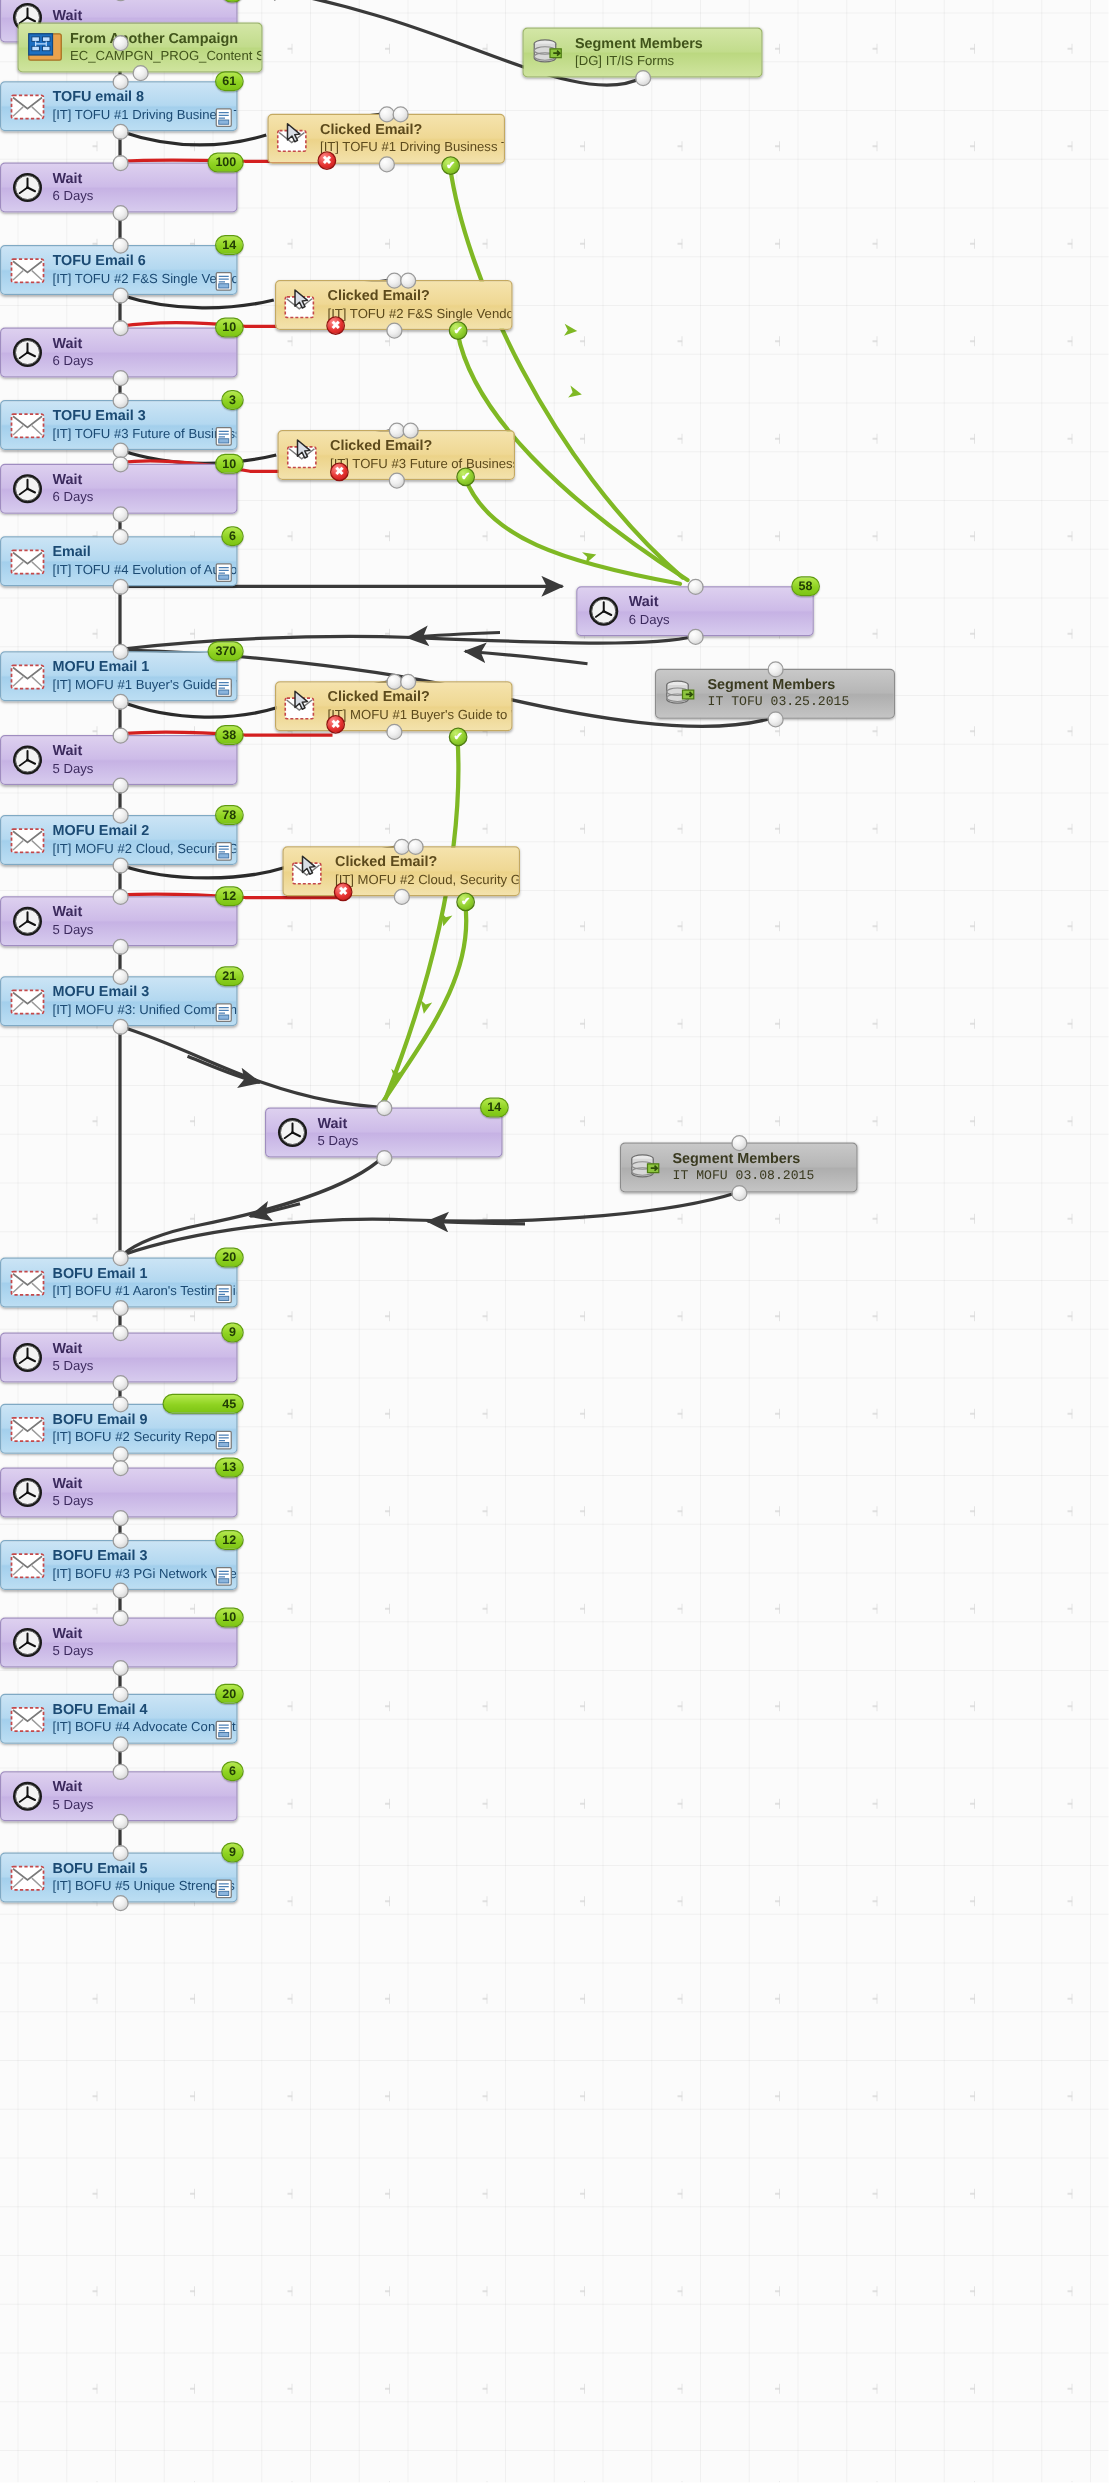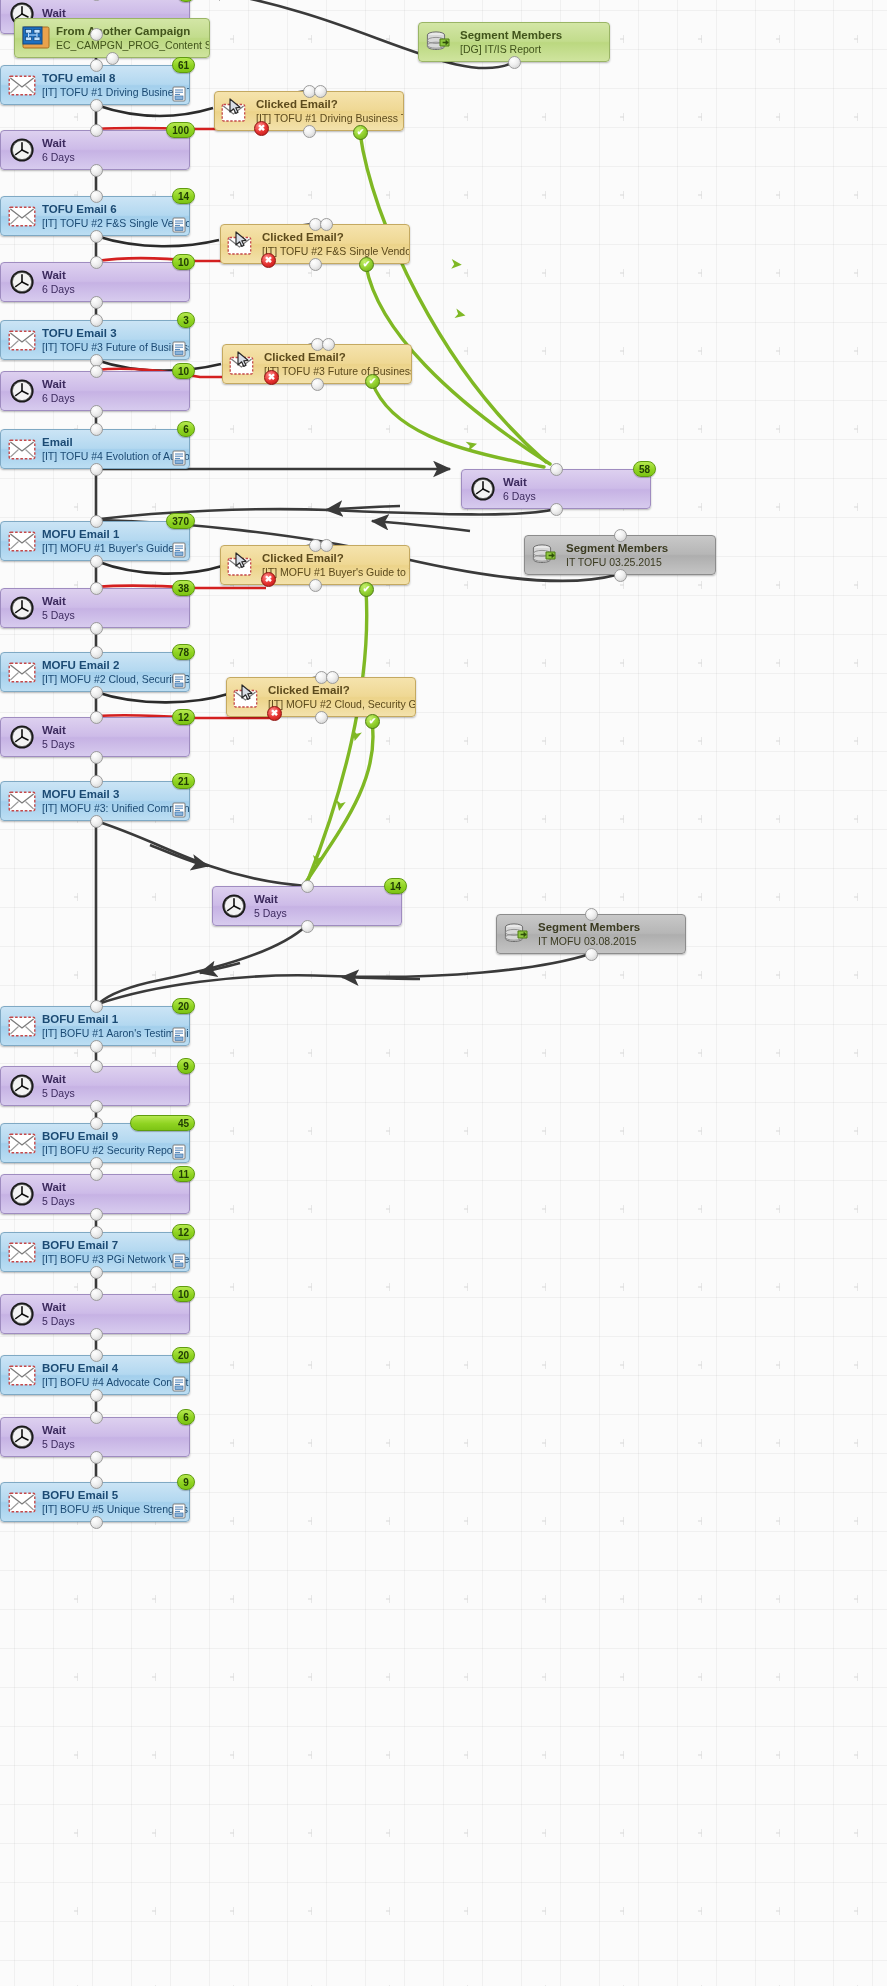--- a/index.html
+++ b/index.html
@@ -386,7 +386,7 @@
           </span>
           <span class="txt">
             <span class="t1">Segment Members</span>
-            <span class="t2">[DG] IT/IS Report</span>
+            <span class="t2">[DG] IT/IS Forms</span>
           </span>
         </div>
       </div>

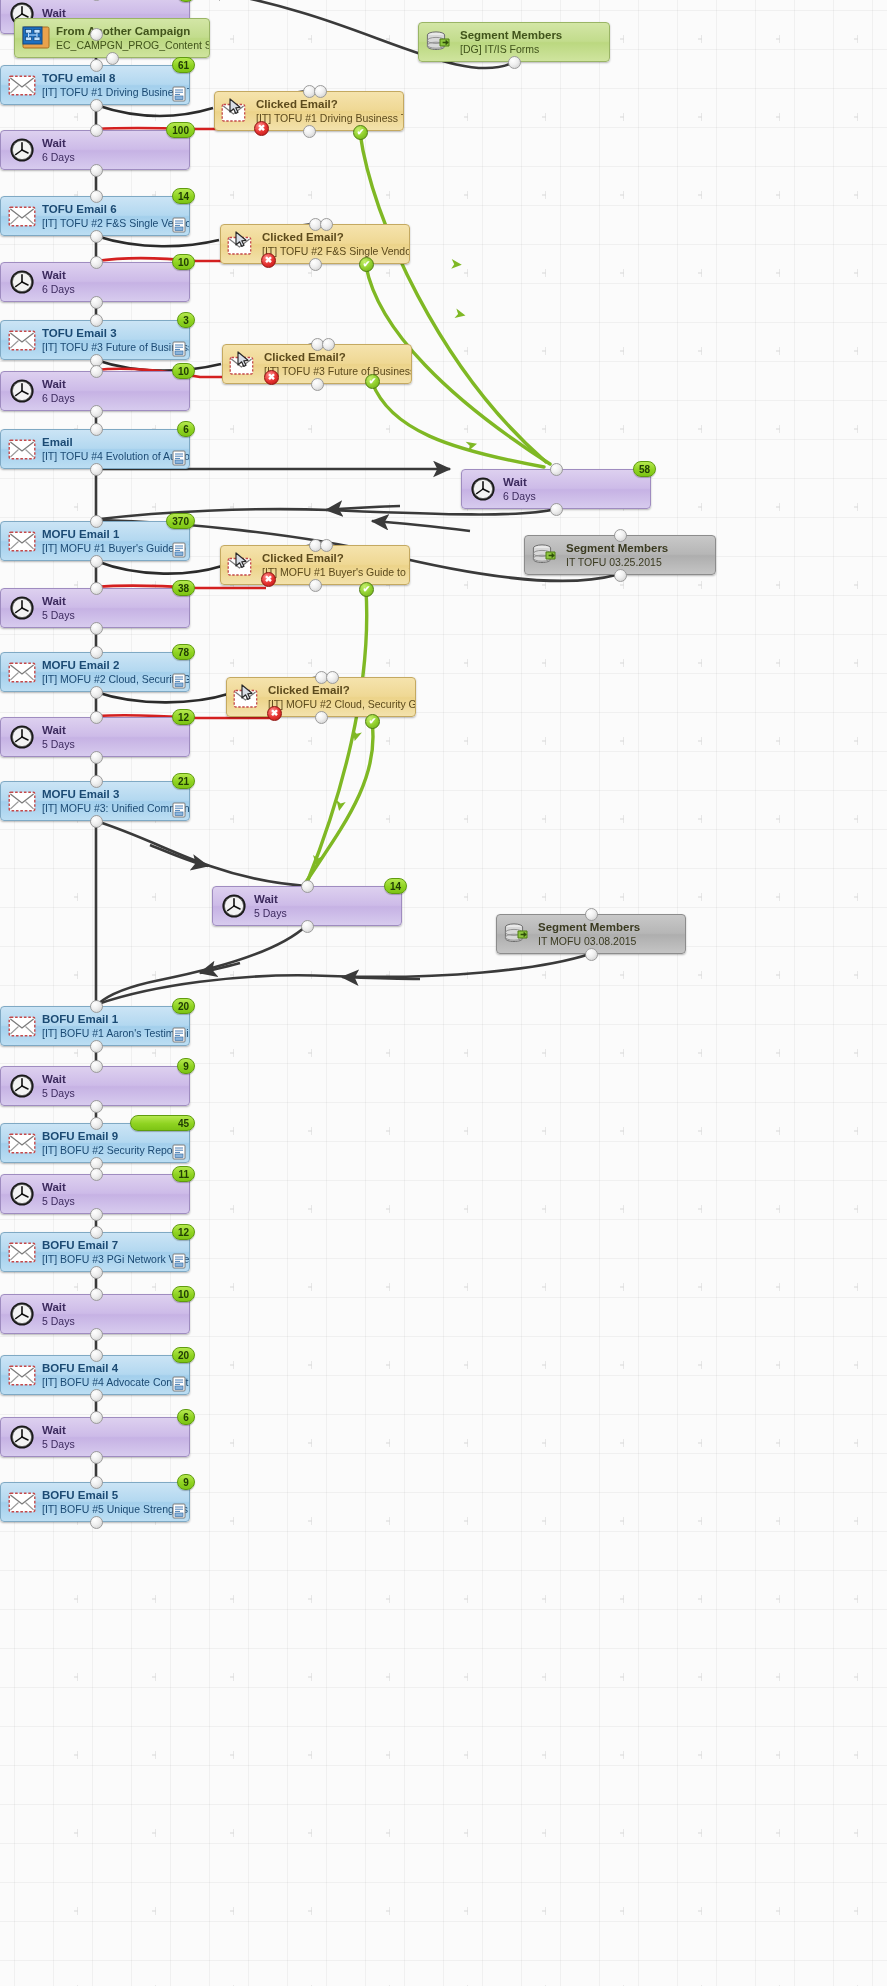--- a/index.html
+++ b/index.html
@@ -116,7 +116,7 @@
     border-color: #8c8c8c;
   }
   .n-segment-grey .t1 { color: #3a3a20; }
-  .n-segment-grey .t2 { color: #3a3a20; }
+  .n-segment-grey .t2 { color: #3a3a20; font-family: Liberation Mono, monospace; }
 
   
   .n-campaign {

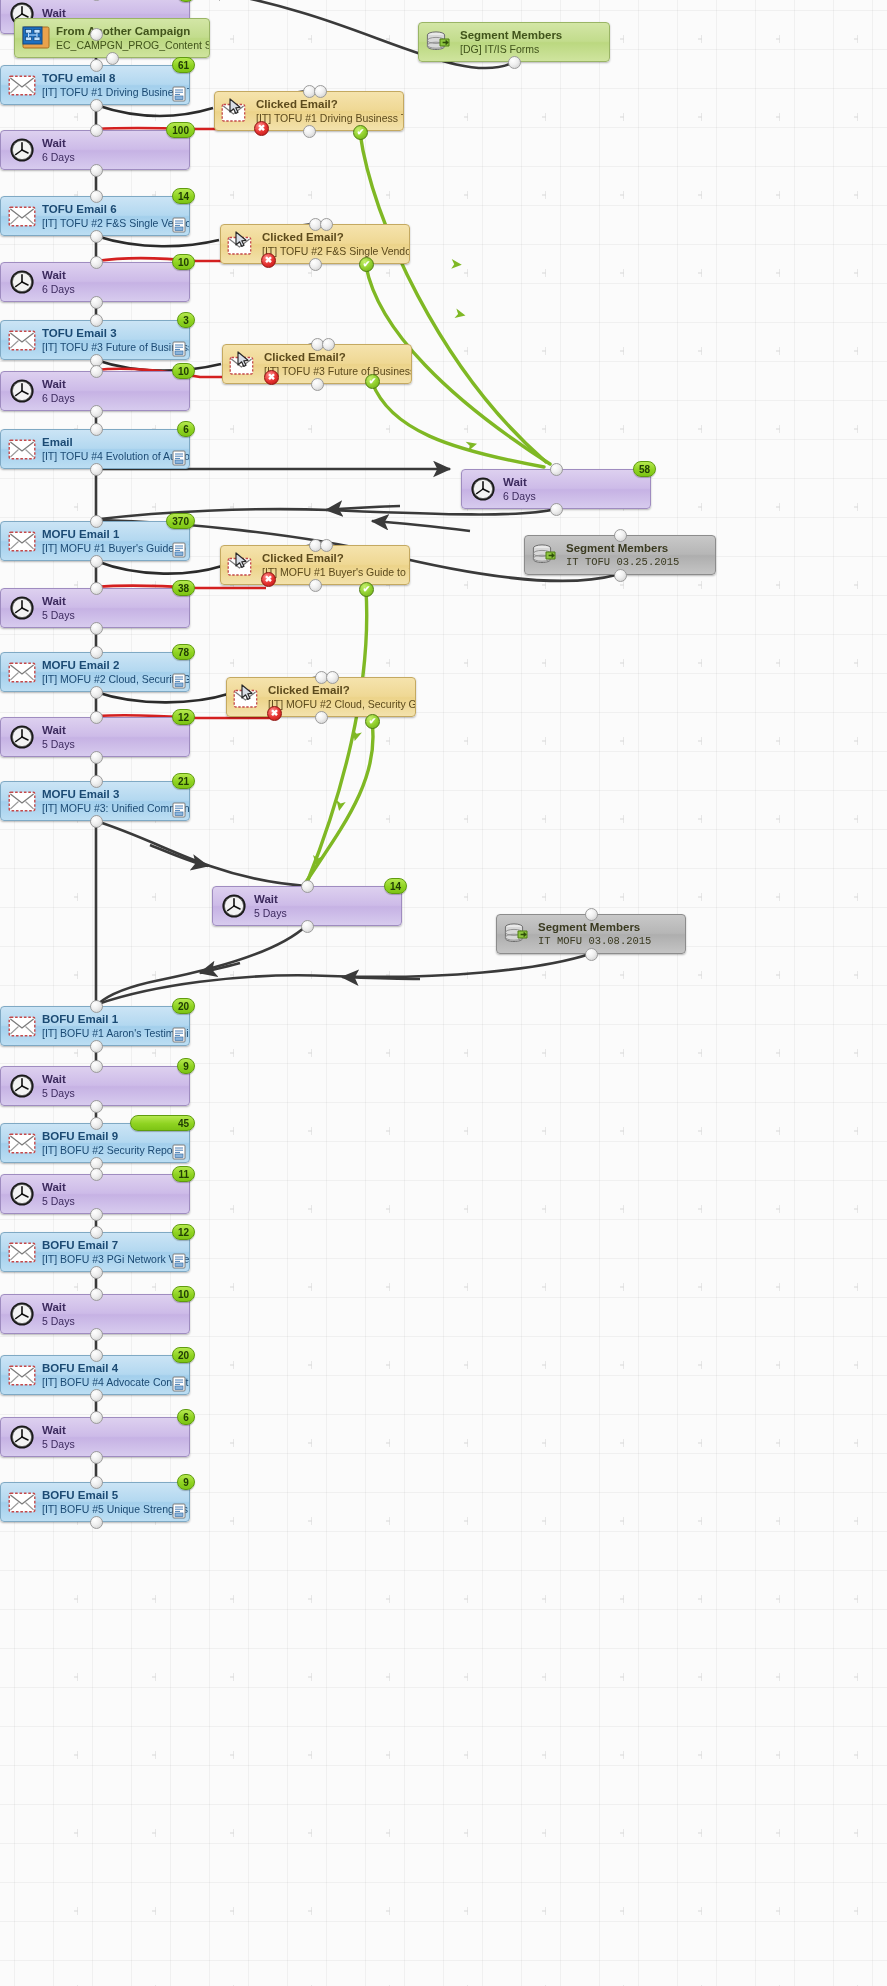--- a/index.html
+++ b/index.html
@@ -872,7 +872,7 @@
             <span class="t2">5 Days</span>
           </span>
         </div>
-        <div class="badge" style="right: -6px;">11</div>
+        <div class="badge" style="right: -6px;">13</div>
       </div>
       <div class="node n-email" style="left: 0px; top: 1232px; width: 190px; height: 40px;">
         <div class="body">

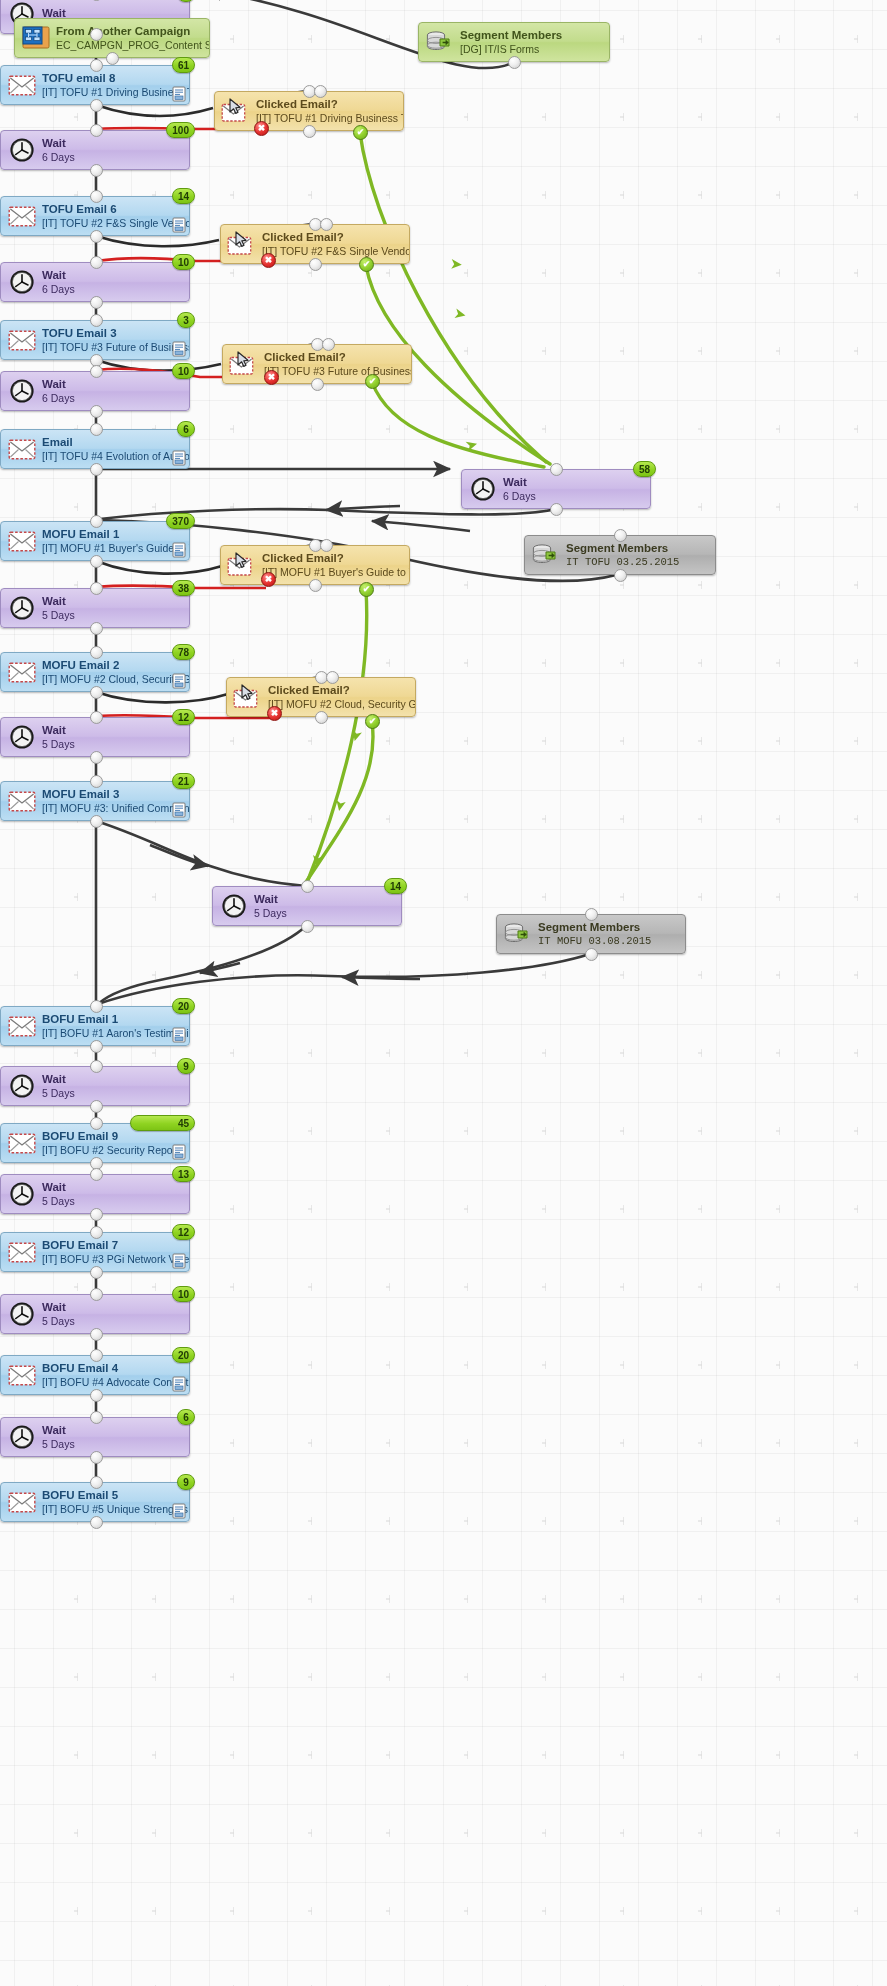--- a/index.html
+++ b/index.html
@@ -884,7 +884,7 @@
     </svg>
           </span>
           <span class="txt">
-            <span class="t1">BOFU Email 7</span>
+            <span class="t1">BOFU Email 3</span>
             <span class="t2">[IT] BOFU #3 PGi Network Video</span>
           </span>
         </div>

